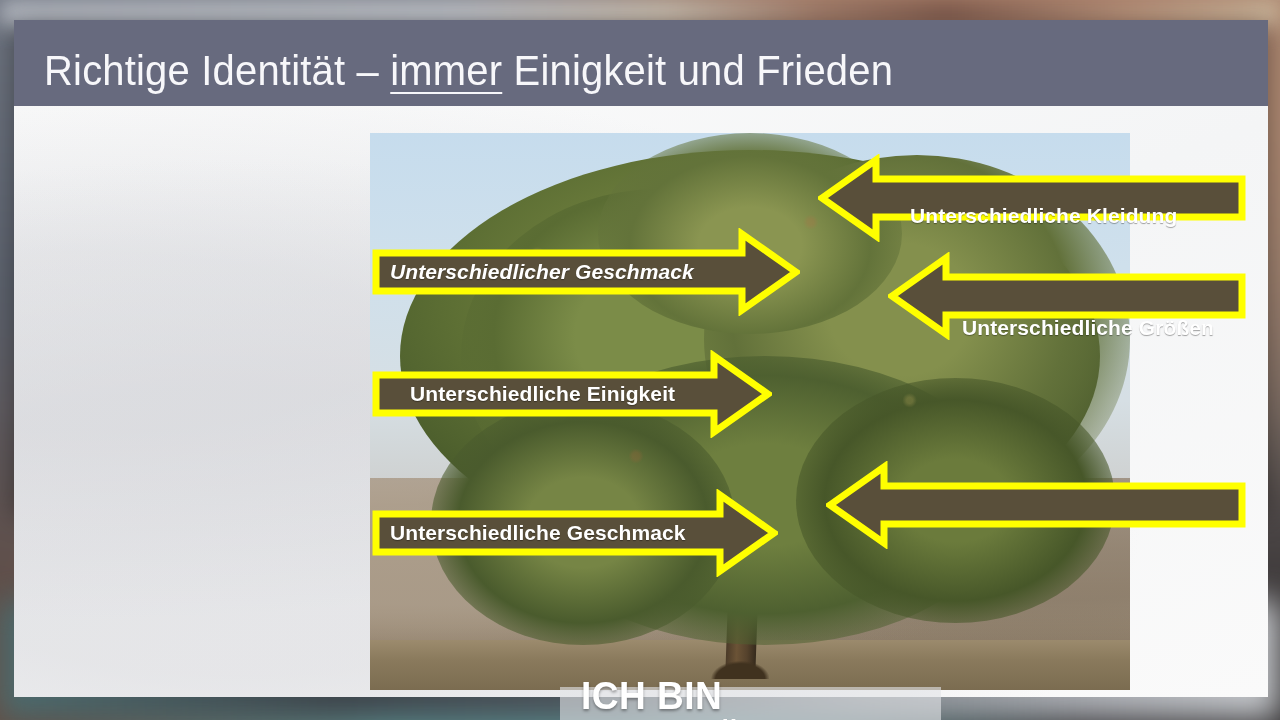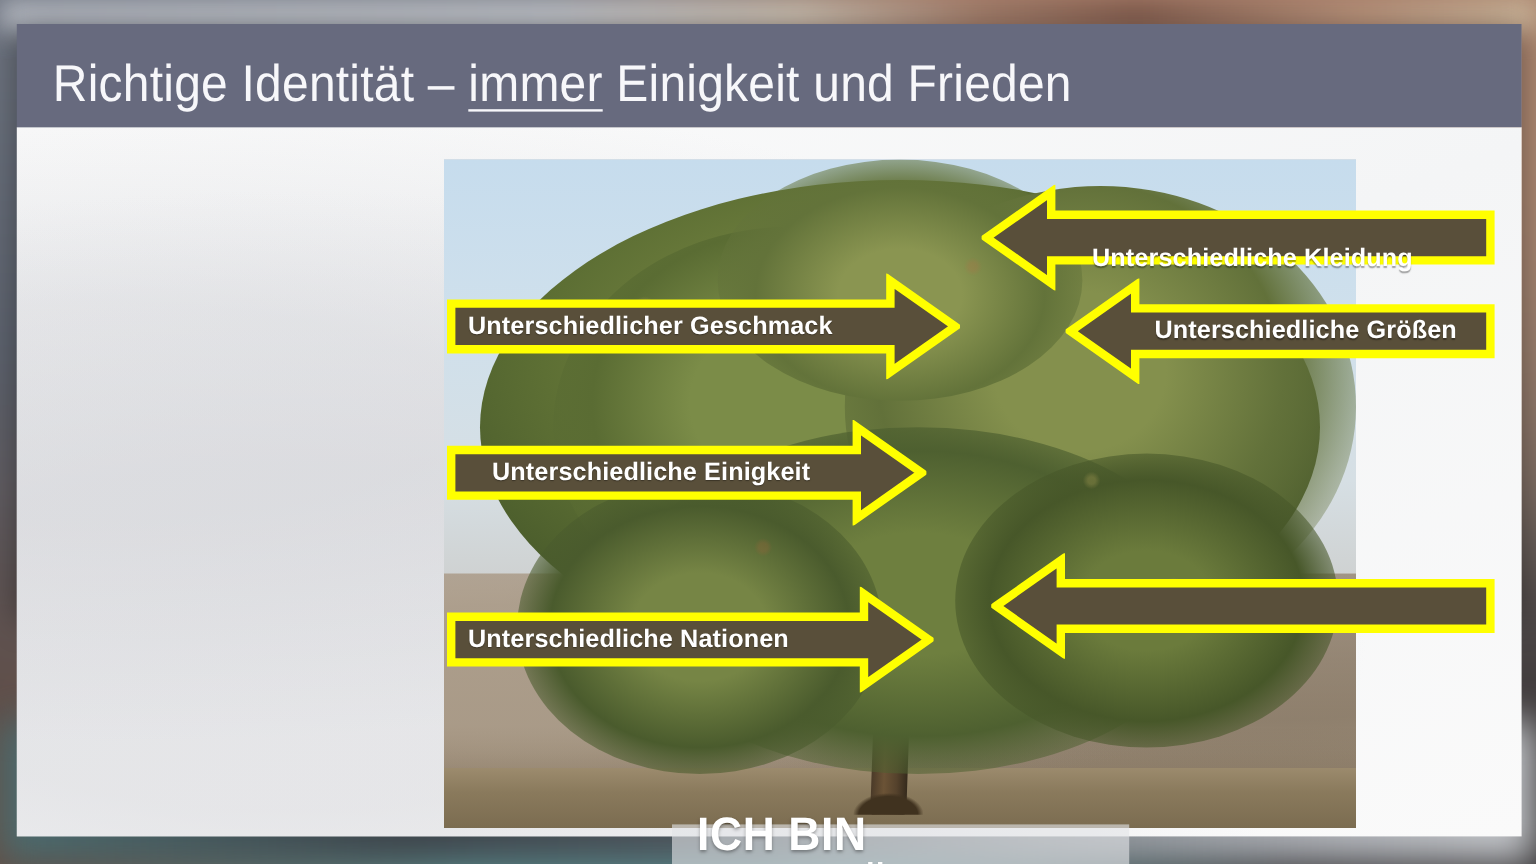--- a/index.html
+++ b/index.html
@@ -151,7 +151,7 @@
     <span class="label" style="margin-left:92px;margin-top:36px;">Unterschiedliche Kleidung</span>
   </div>
 
-  <div class="arrow" id="a1" style="left:372px;top:228px;width:428px;height:88px;">
+  <div class="arrow" id="a1" style="left:372px;top:228px;width:428px;height:88px;font-style:italic;">
     <svg class="shape" viewBox="0 0 428 88" preserveAspectRatio="none">
       <polygon points="424,44 370,6 370,25 4,25 4,63 370,63 370,82" fill="#594f3a" stroke="#ffff00" stroke-width="7" stroke-linejoin="miter"></polygon>
     </svg>

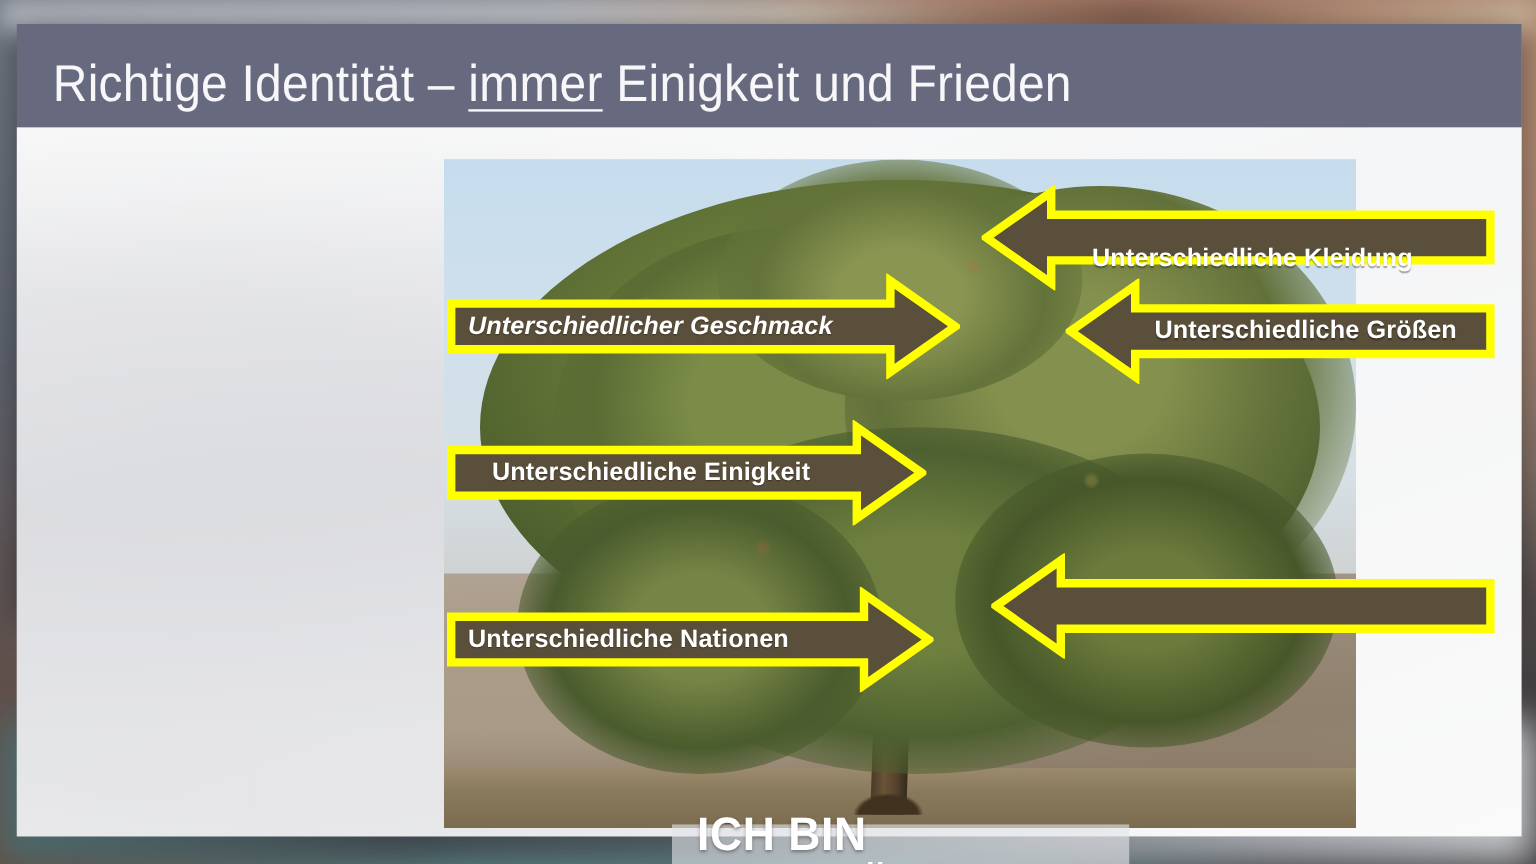--- a/index.html
+++ b/index.html
@@ -158,7 +158,7 @@
     <span class="label" style="margin-left:18px;">Unterschiedlicher Geschmack</span>
   </div>
 
-  <div class="arrow" id="a2" style="left:888px;top:232px;width:358px;height:88px;">
+  <div class="arrow" id="a2" style="left:888px;top:252px;width:358px;height:88px;align-items:flex-end;">
     <svg class="shape" viewBox="0 0 358 88" preserveAspectRatio="none">
       <polygon points="4,44 58,6 58,25 354,25 354,63 58,63 58,82" fill="#594f3a" stroke="#ffff00" stroke-width="7" stroke-linejoin="miter"></polygon>
     </svg>

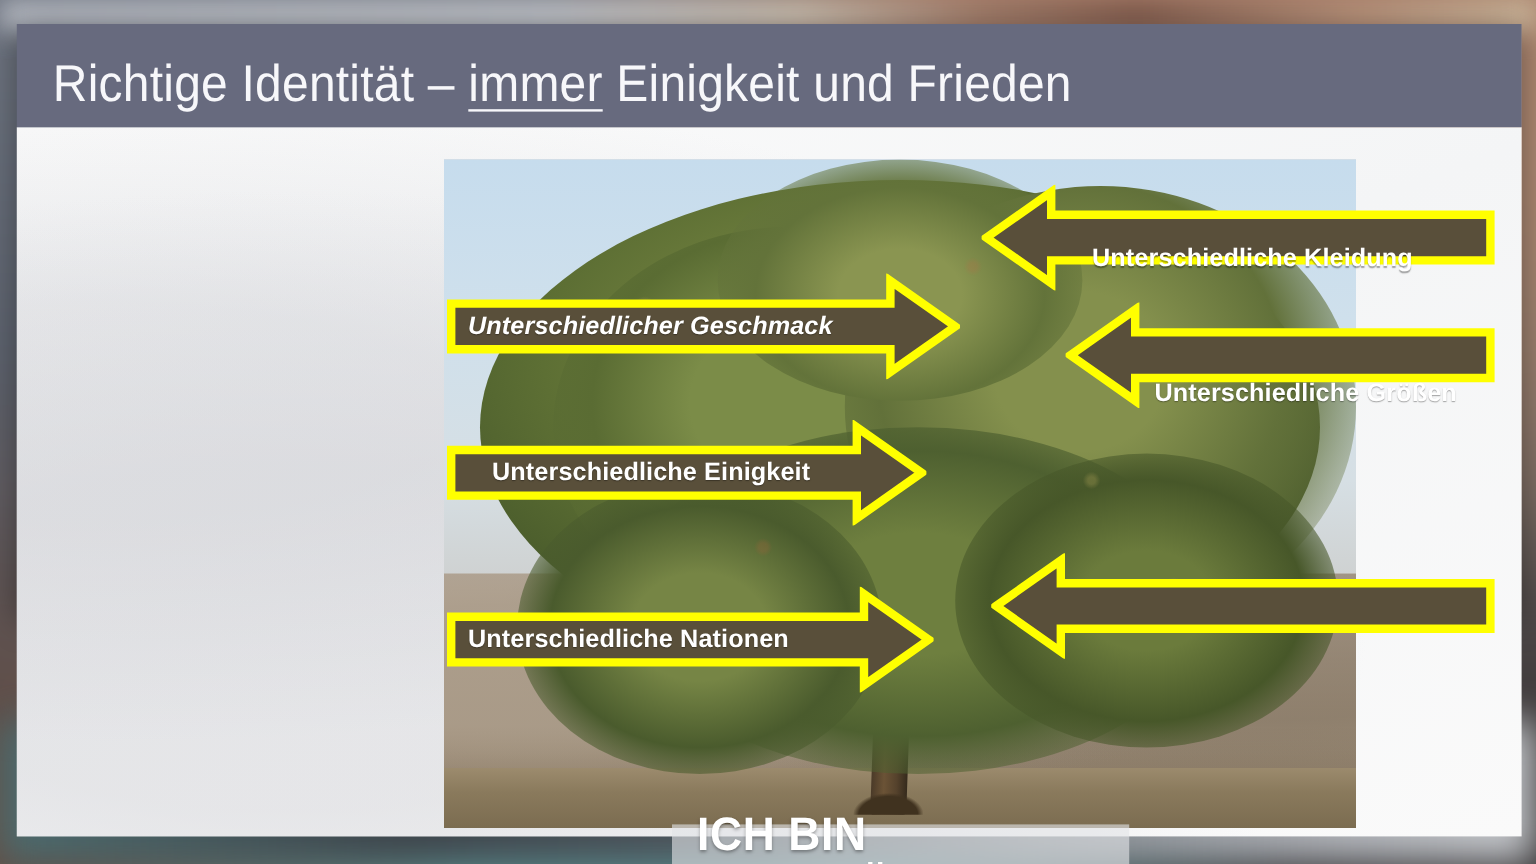--- a/index.html
+++ b/index.html
@@ -182,7 +182,7 @@
     <svg class="shape" viewBox="0 0 406 88" preserveAspectRatio="none">
       <polygon points="402,44 348,6 348,25 4,25 4,63 348,63 348,82" fill="#594f3a" stroke="#ffff00" stroke-width="7" stroke-linejoin="miter"></polygon>
     </svg>
-    <span class="label" style="margin-left:18px;">Unterschiedliche Nationen</span>
+    <span class="label" style="margin-left:18px;">Unterschiedliche Geschmack</span>
   </div>
 
 </div>

